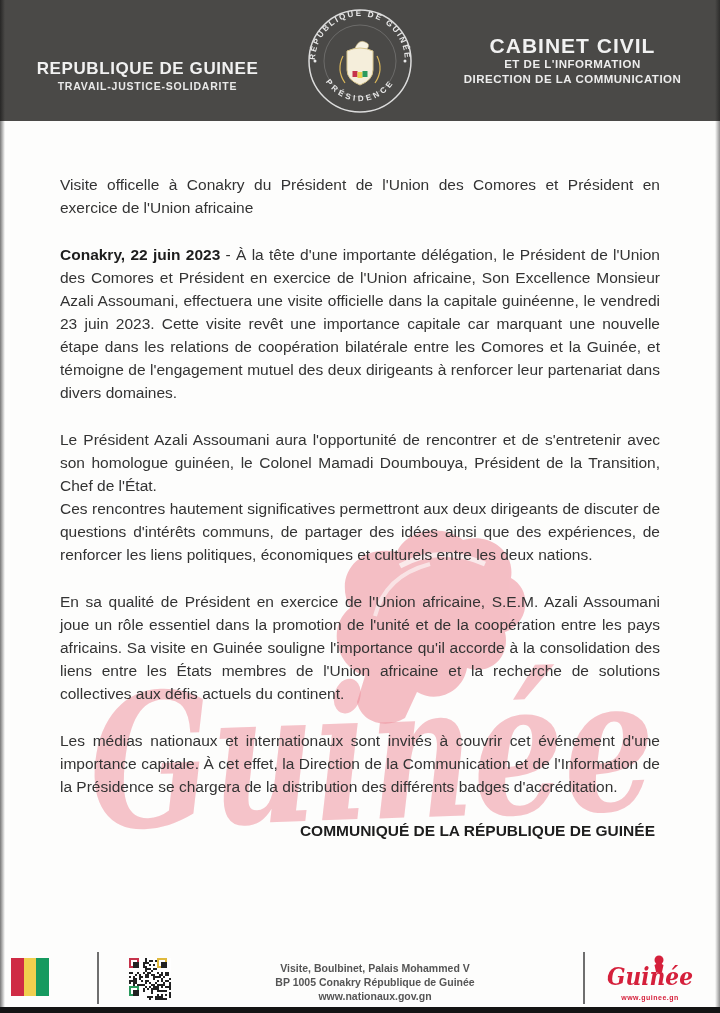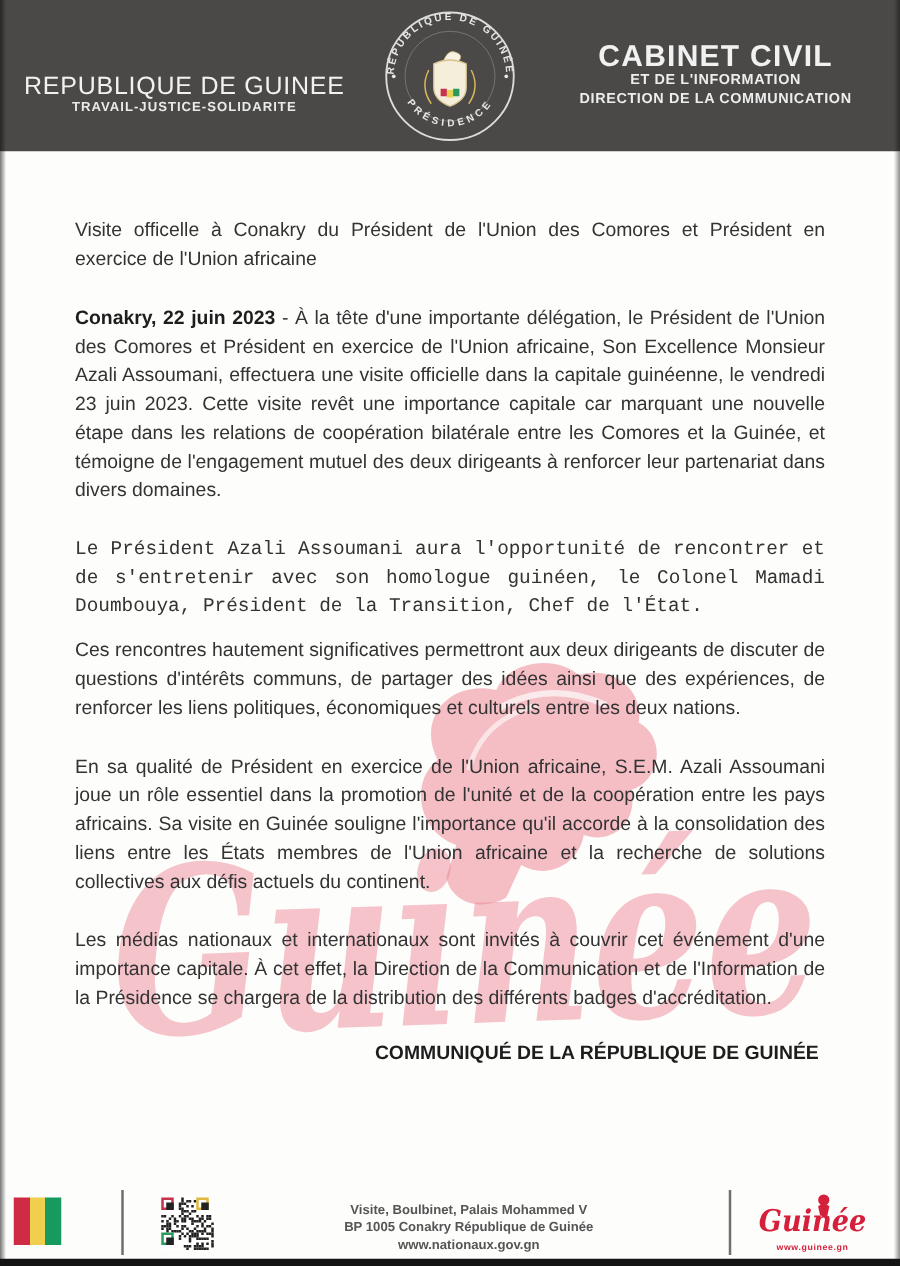--- a/index.html
+++ b/index.html
@@ -16,7 +16,7 @@
   .topbar .side{flex:1;text-align:center;color:#f1f1f1;}
   .h-title{font-size:20px;font-weight:400;letter-spacing:.6px;line-height:20px;margin-top:31px;}
   .h-sub{font-size:10.5px;font-weight:700;letter-spacing:.8px;line-height:14px;color:#e9e9e9;}
-  .h-title-lg{font-size:24px;font-weight:800;letter-spacing:1px;line-height:22px;}
+  .h-title-lg{font-size:21px;font-weight:800;letter-spacing:1px;line-height:22px;}
   .h-sub-lg{font-size:11.5px;font-weight:700;letter-spacing:.5px;line-height:15px;color:#ededed;}
   .sealbox{width:130px;display:flex;justify-content:center;align-items:center;}
   

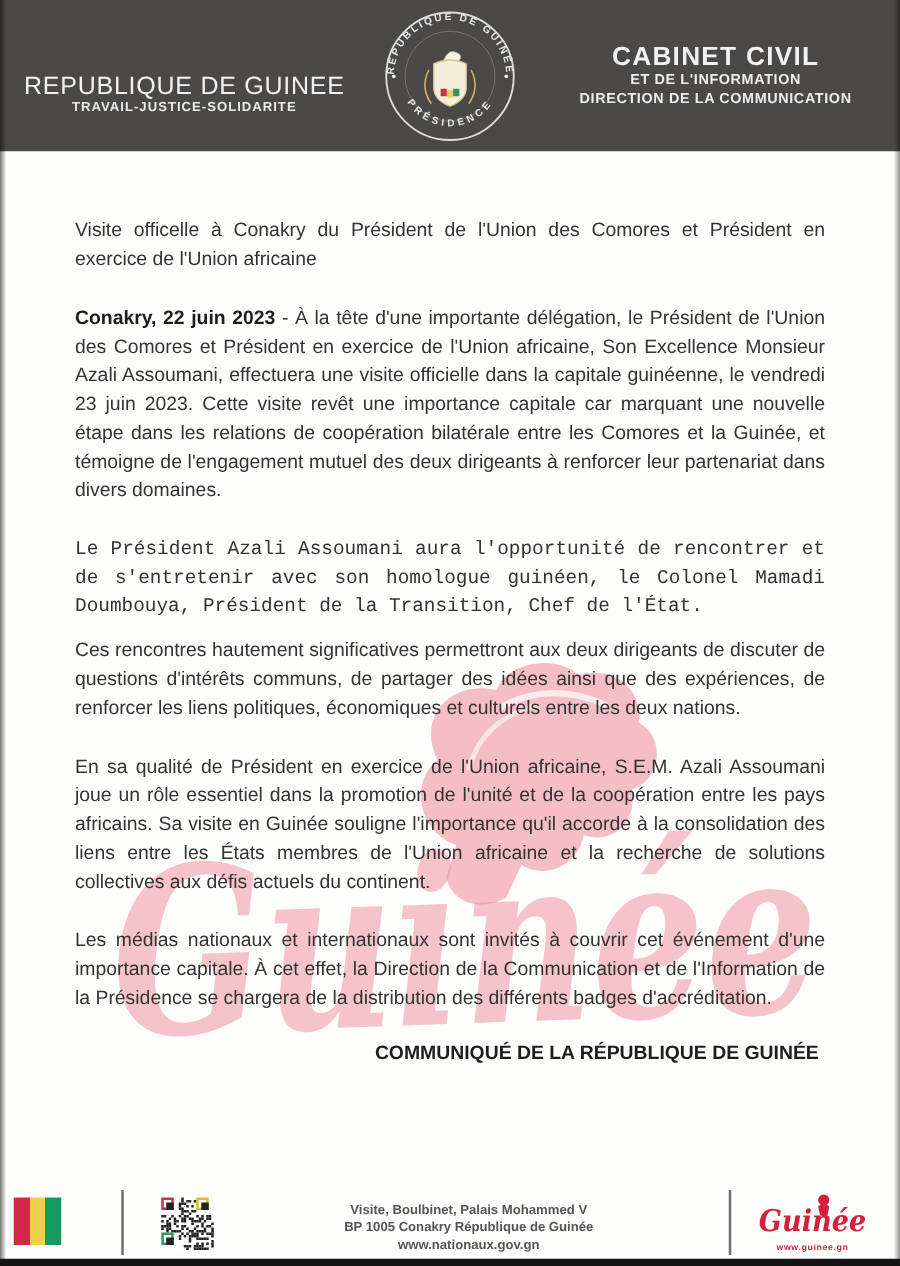--- a/index.html
+++ b/index.html
@@ -14,7 +14,7 @@
     background:#4a4947;display:flex;align-items:center;
   }
   .topbar .side{flex:1;text-align:center;color:#f1f1f1;}
-  .h-title{font-size:20px;font-weight:400;letter-spacing:.6px;line-height:20px;margin-top:31px;}
+  .h-title{font-size:17px;font-weight:700;letter-spacing:.6px;line-height:20px;margin-top:31px;}
   .h-sub{font-size:10.5px;font-weight:700;letter-spacing:.8px;line-height:14px;color:#e9e9e9;}
   .h-title-lg{font-size:21px;font-weight:800;letter-spacing:1px;line-height:22px;}
   .h-sub-lg{font-size:11.5px;font-weight:700;letter-spacing:.5px;line-height:15px;color:#ededed;}

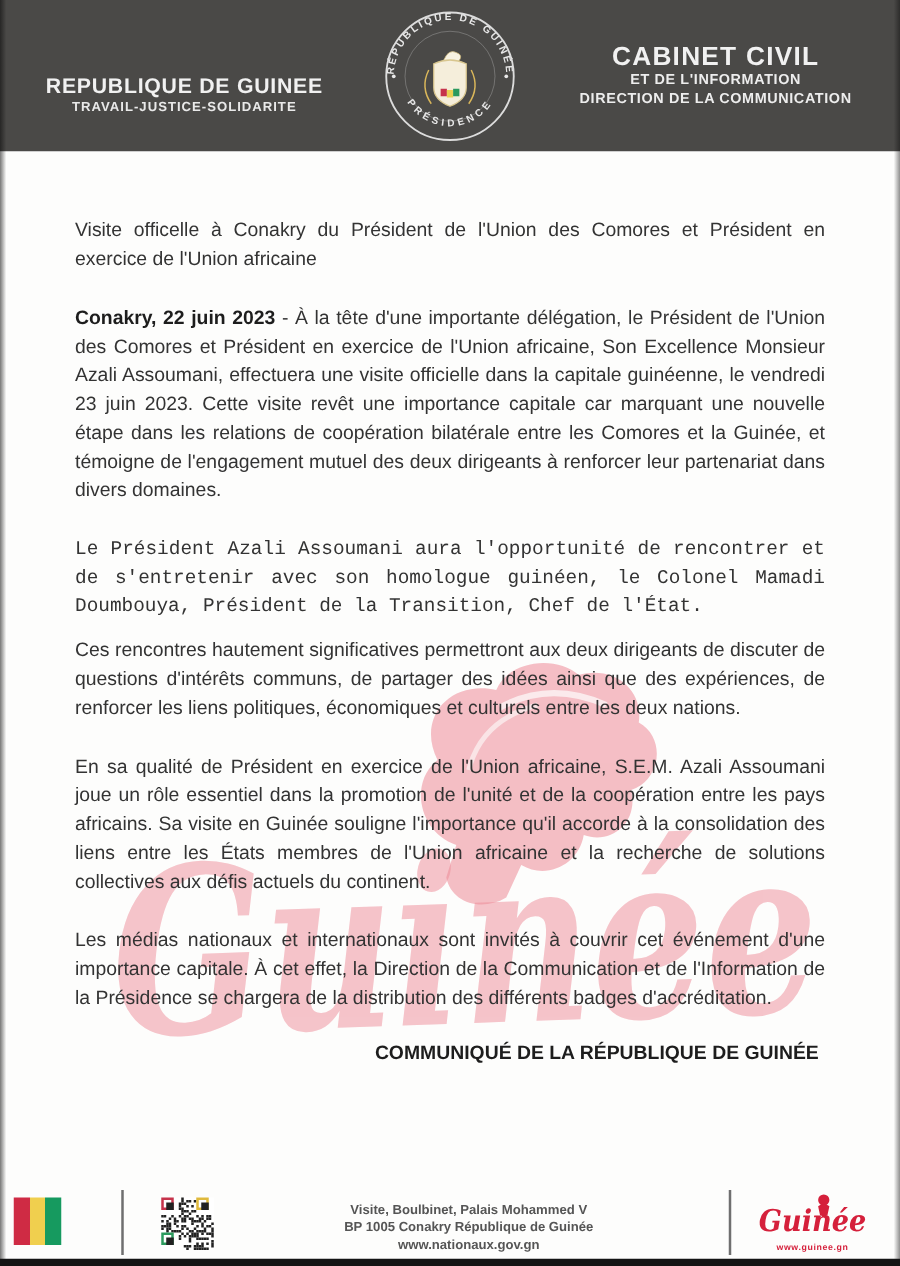--- a/index.html
+++ b/index.html
@@ -28,7 +28,7 @@
   .subject,.para{
     margin:0 0 24px 0;text-align:justify;font-size:15.5px;line-height:23px;color:#333;
   }
-  .para.tight{margin-bottom:12px;font-family:Liberation Mono, monospace;}
+  .para.tight{margin-bottom:0;}
   .para b{color:#1d1d1d;}
   .signature{
     margin:24px 5px 0 0;text-align:right;font-size:15.5px;font-weight:800;color:#1d1d1d;

